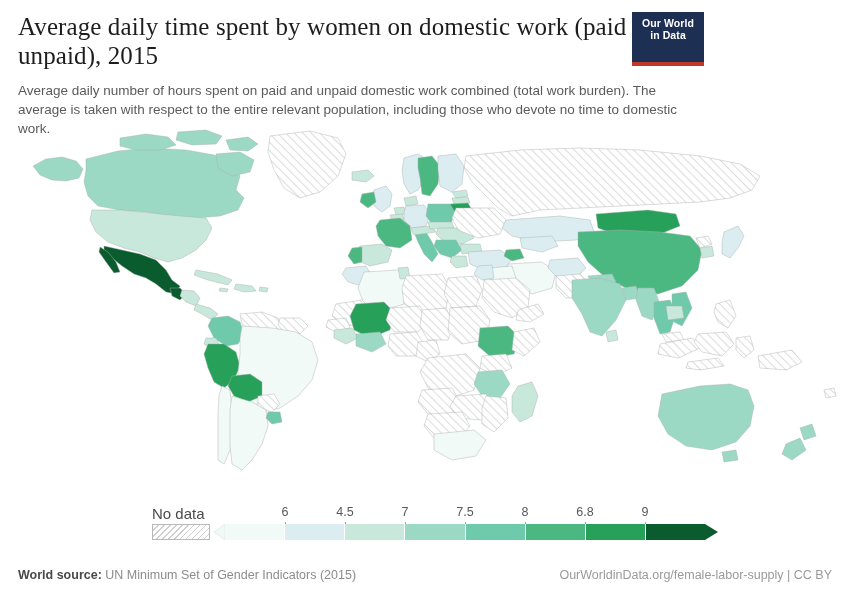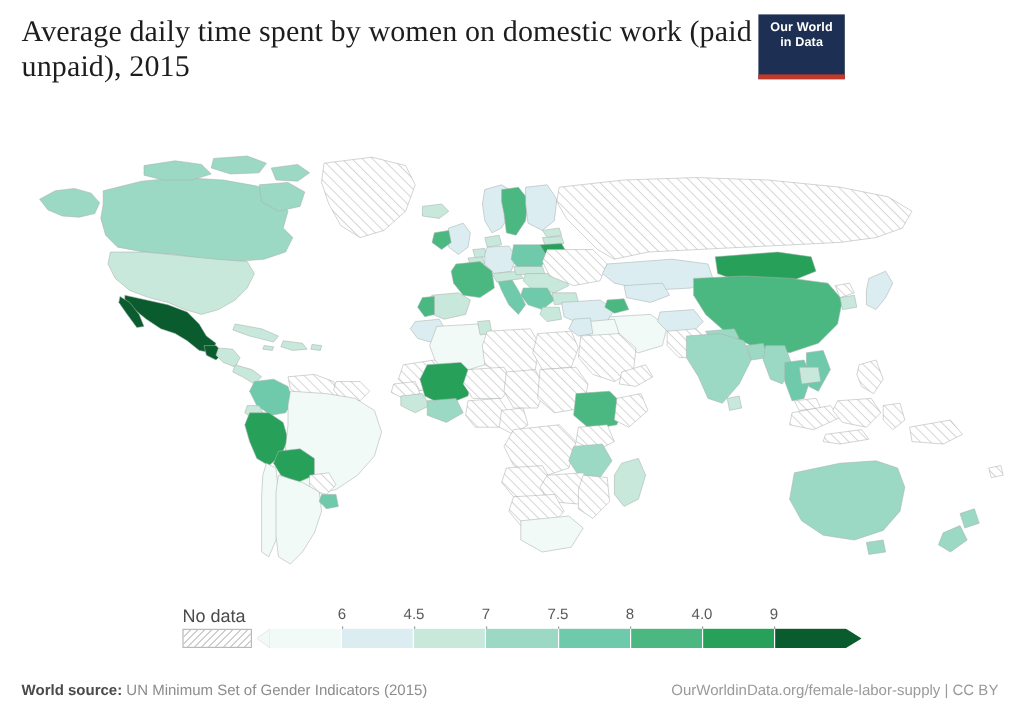--- a/index.html
+++ b/index.html
@@ -96,6 +96,7 @@
 
   <div class="header">
     <h1 class="title">Average daily time spent by women on domestic work (paid and unpaid), 2015</h1>
+    <p class="subtitle">Average daily number of hours spent on paid and unpaid domestic work combined (total work burden). The average is taken with respect to the entire relevant population, including those who devote no time to domestic work.</p>
   </div>
 
   <div class="logo">

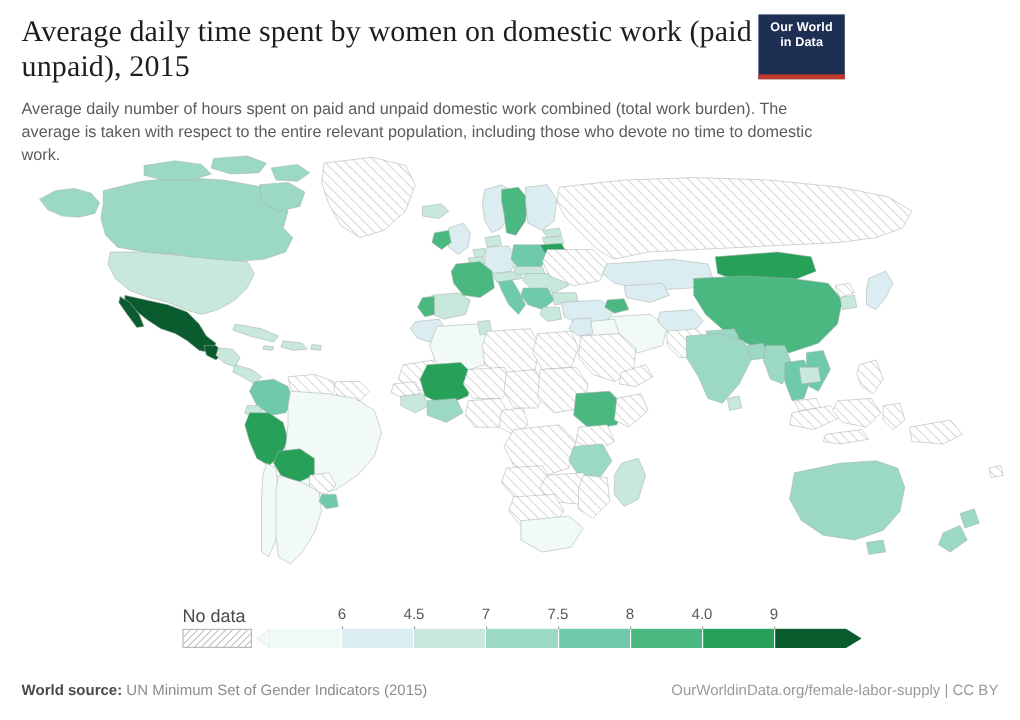--- a/index.html
+++ b/index.html
@@ -248,7 +248,7 @@
         <span style="left: 180px;">7</span>
         <span style="left: 240px;">7.5</span>
         <span style="left: 300px;">8</span>
-        <span style="left: 360px;">4.0</span>
+        <span style="left: 360px;">6.8</span>
         <span style="left: 420px;">9</span>
       </div>
     <div class="tickmarks">

